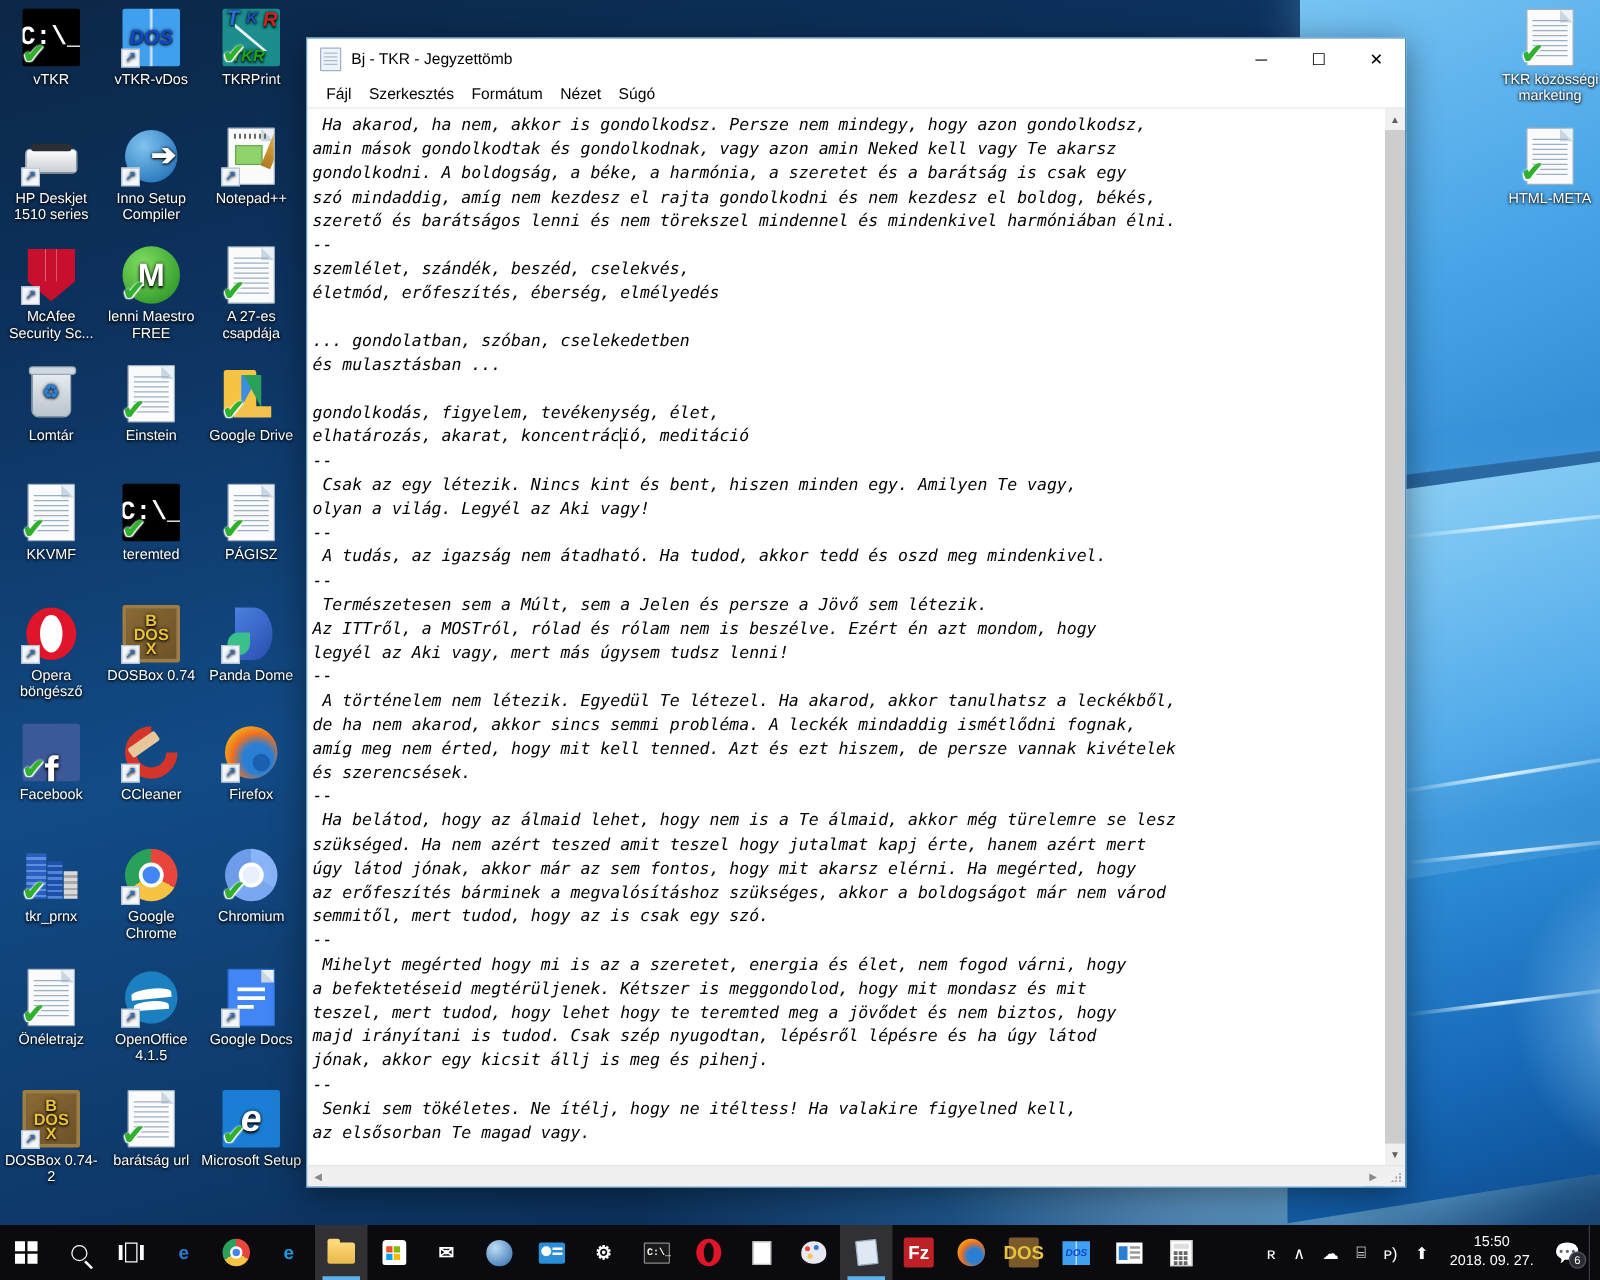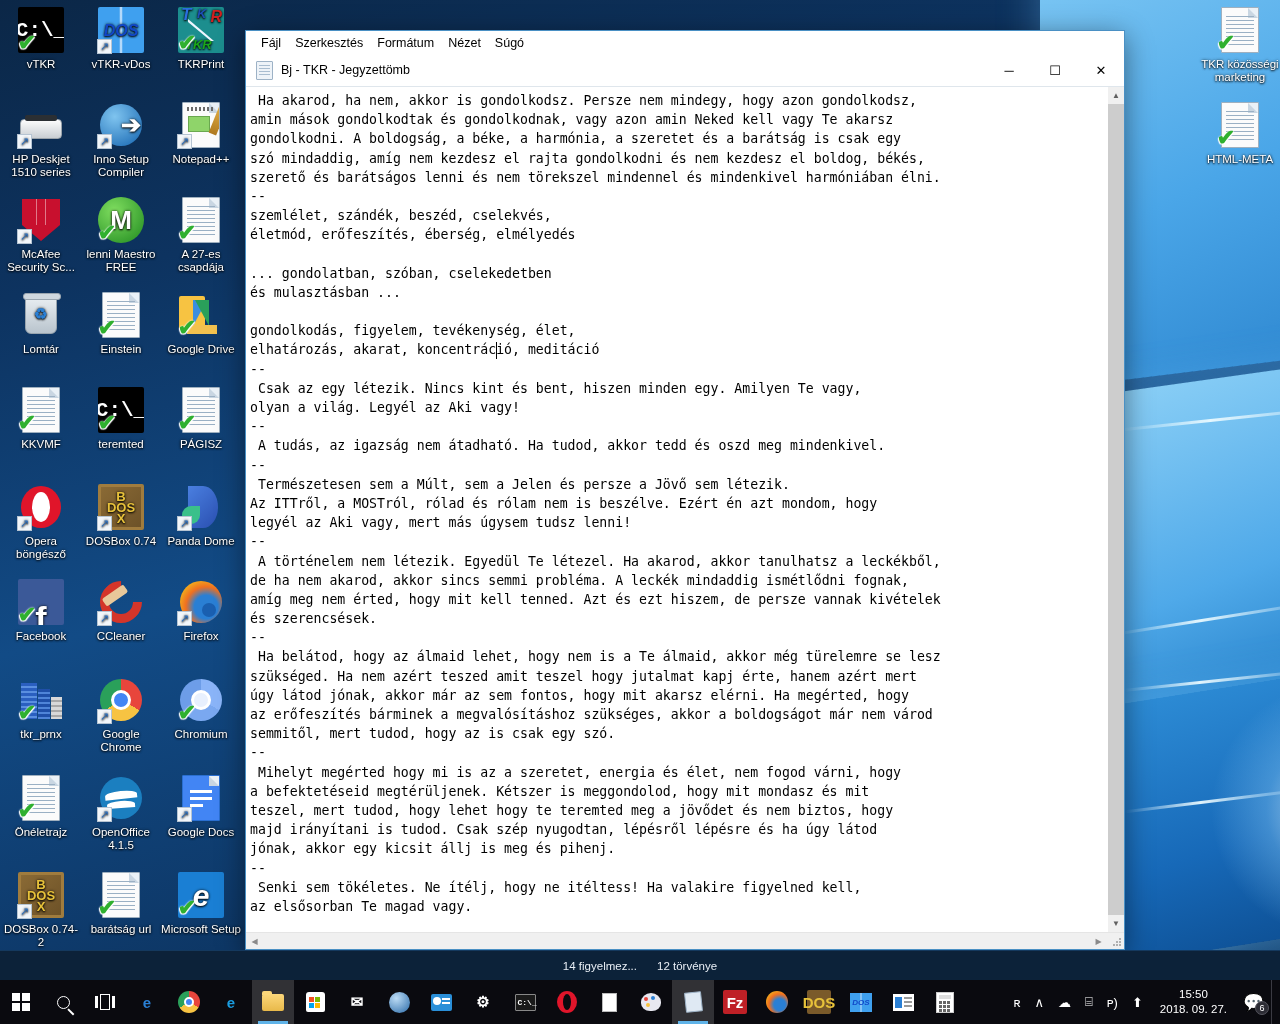--- a/index.html
+++ b/index.html
@@ -605,13 +605,6 @@
     </div>
 
   <div id="notepad">
-    <div id="menubar">
-        <div class="menuitem">Fájl</div>
-        <div class="menuitem">Szerkesztés</div>
-        <div class="menuitem">Formátum</div>
-        <div class="menuitem">Nézet</div>
-        <div class="menuitem">Súgó</div>
-      </div>
     <div id="titlebar">
       <div id="np-icon"></div>
       <div id="np-title">Bj - TKR - Jegyzettömb</div>
@@ -619,6 +612,13 @@
       <div class="winbtn" id="btn-max">☐</div>
       <div class="winbtn" id="btn-close">✕</div>
     </div>
+    <div id="menubar">
+        <div class="menuitem">Fájl</div>
+        <div class="menuitem">Szerkesztés</div>
+        <div class="menuitem">Formátum</div>
+        <div class="menuitem">Nézet</div>
+        <div class="menuitem">Súgó</div>
+      </div>
     <div id="np-body">
       <div id="np-textwrap">
         <div id="np-text"> Ha akarod, ha nem, akkor is gondolkodsz. Persze nem mindegy, hogy azon gondolkodsz,

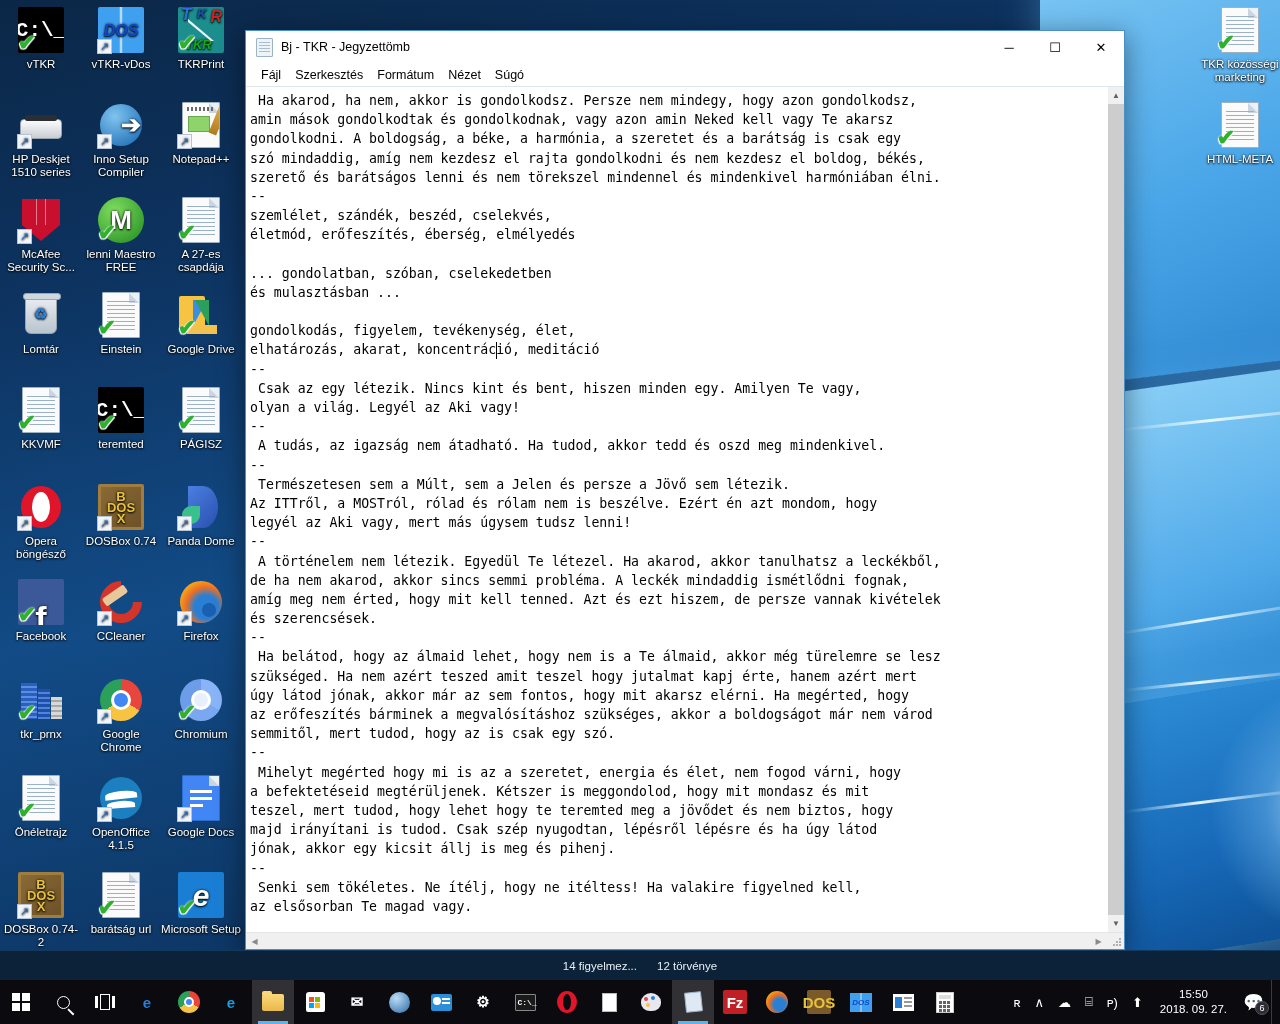--- a/index.html
+++ b/index.html
@@ -119,7 +119,7 @@
   #menubar { height: 23px; display: flex; align-items: center; padding-left: 8px; background:#fff; }
   .menuitem { font-size: 12.5px; color: #000; padding: 2px 7px; cursor: default; }
   #np-body { flex: 1; display: flex; position: relative; border-top: 1px solid #dfe6ec; }
-  #np-textwrap { flex: 1; position: relative; overflow: hidden; background: #fff; }
+  #np-textwrap { flex: 1; position: relative; overflow: hidden; background: #fff; font-style: italic; }
   #np-text {
     position: absolute; left: 4px; top: 4px; right: 2px;
     font-family: "DejaVu Sans Mono", "Liberation Mono", monospace;

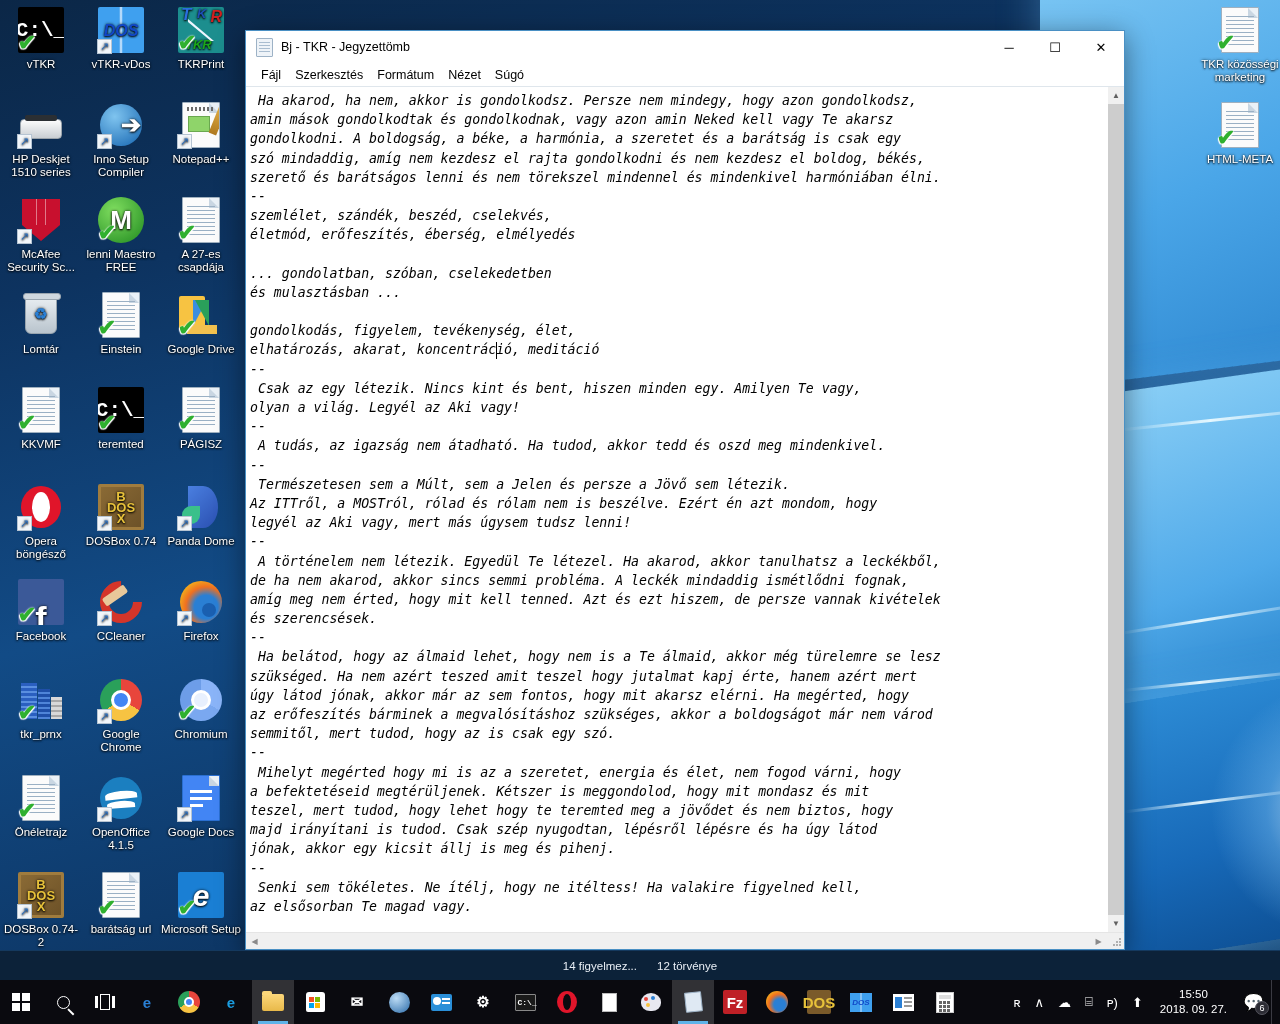--- a/index.html
+++ b/index.html
@@ -680,10 +680,6 @@
     </div>
   </div>
 
-  <div id="taskstrip">
-      <div class="taskstrip-item">14 figyelmez...</div>
-      <div class="taskstrip-item">12 törvénye</div>
-    </div>
 
   <div id="taskbar">
     <div id="tb-items" style="display:flex;align-items:center;">

